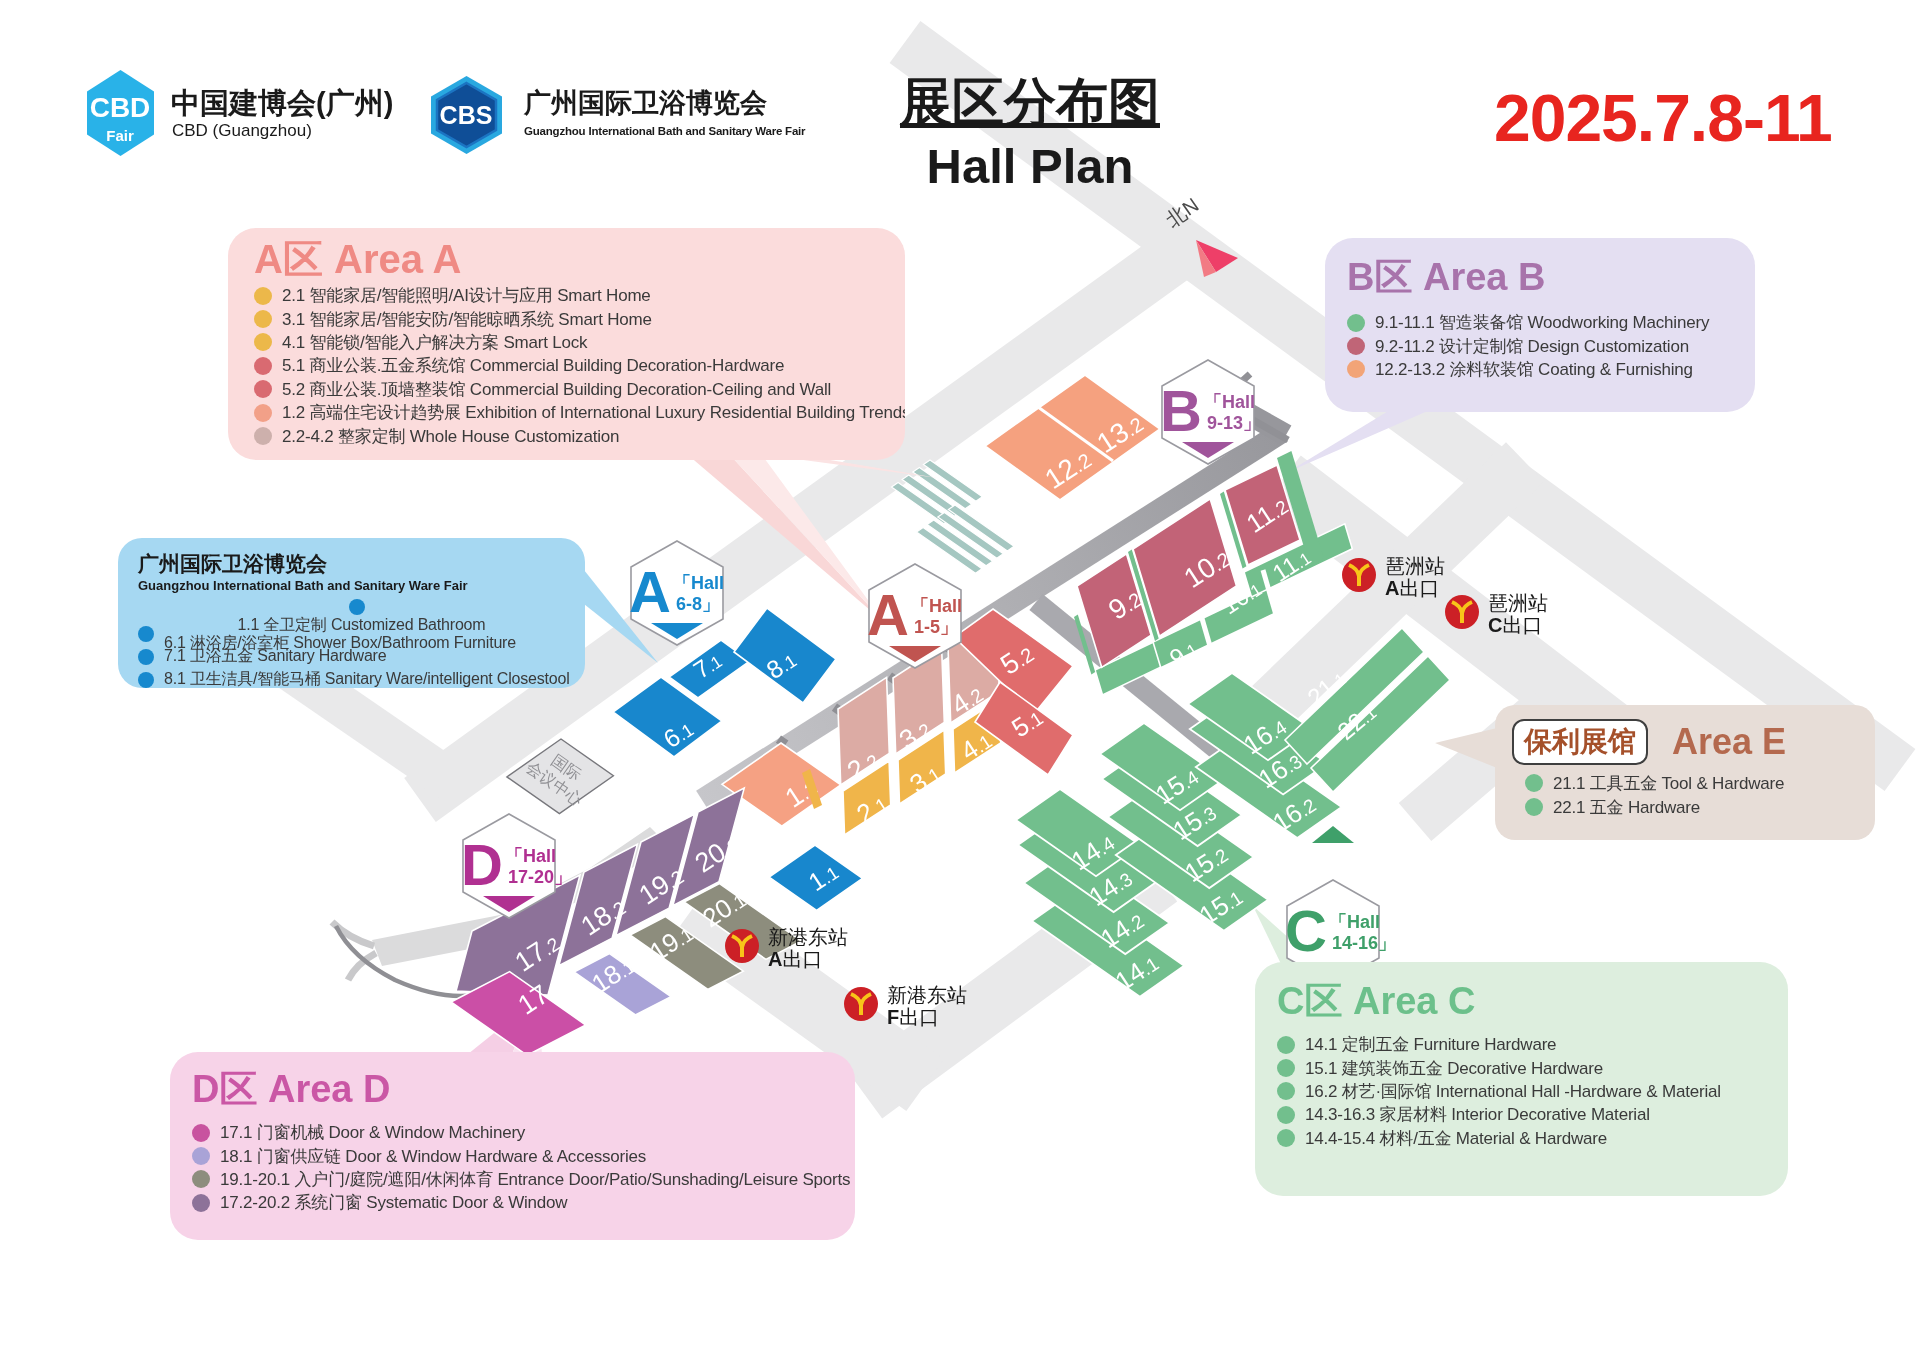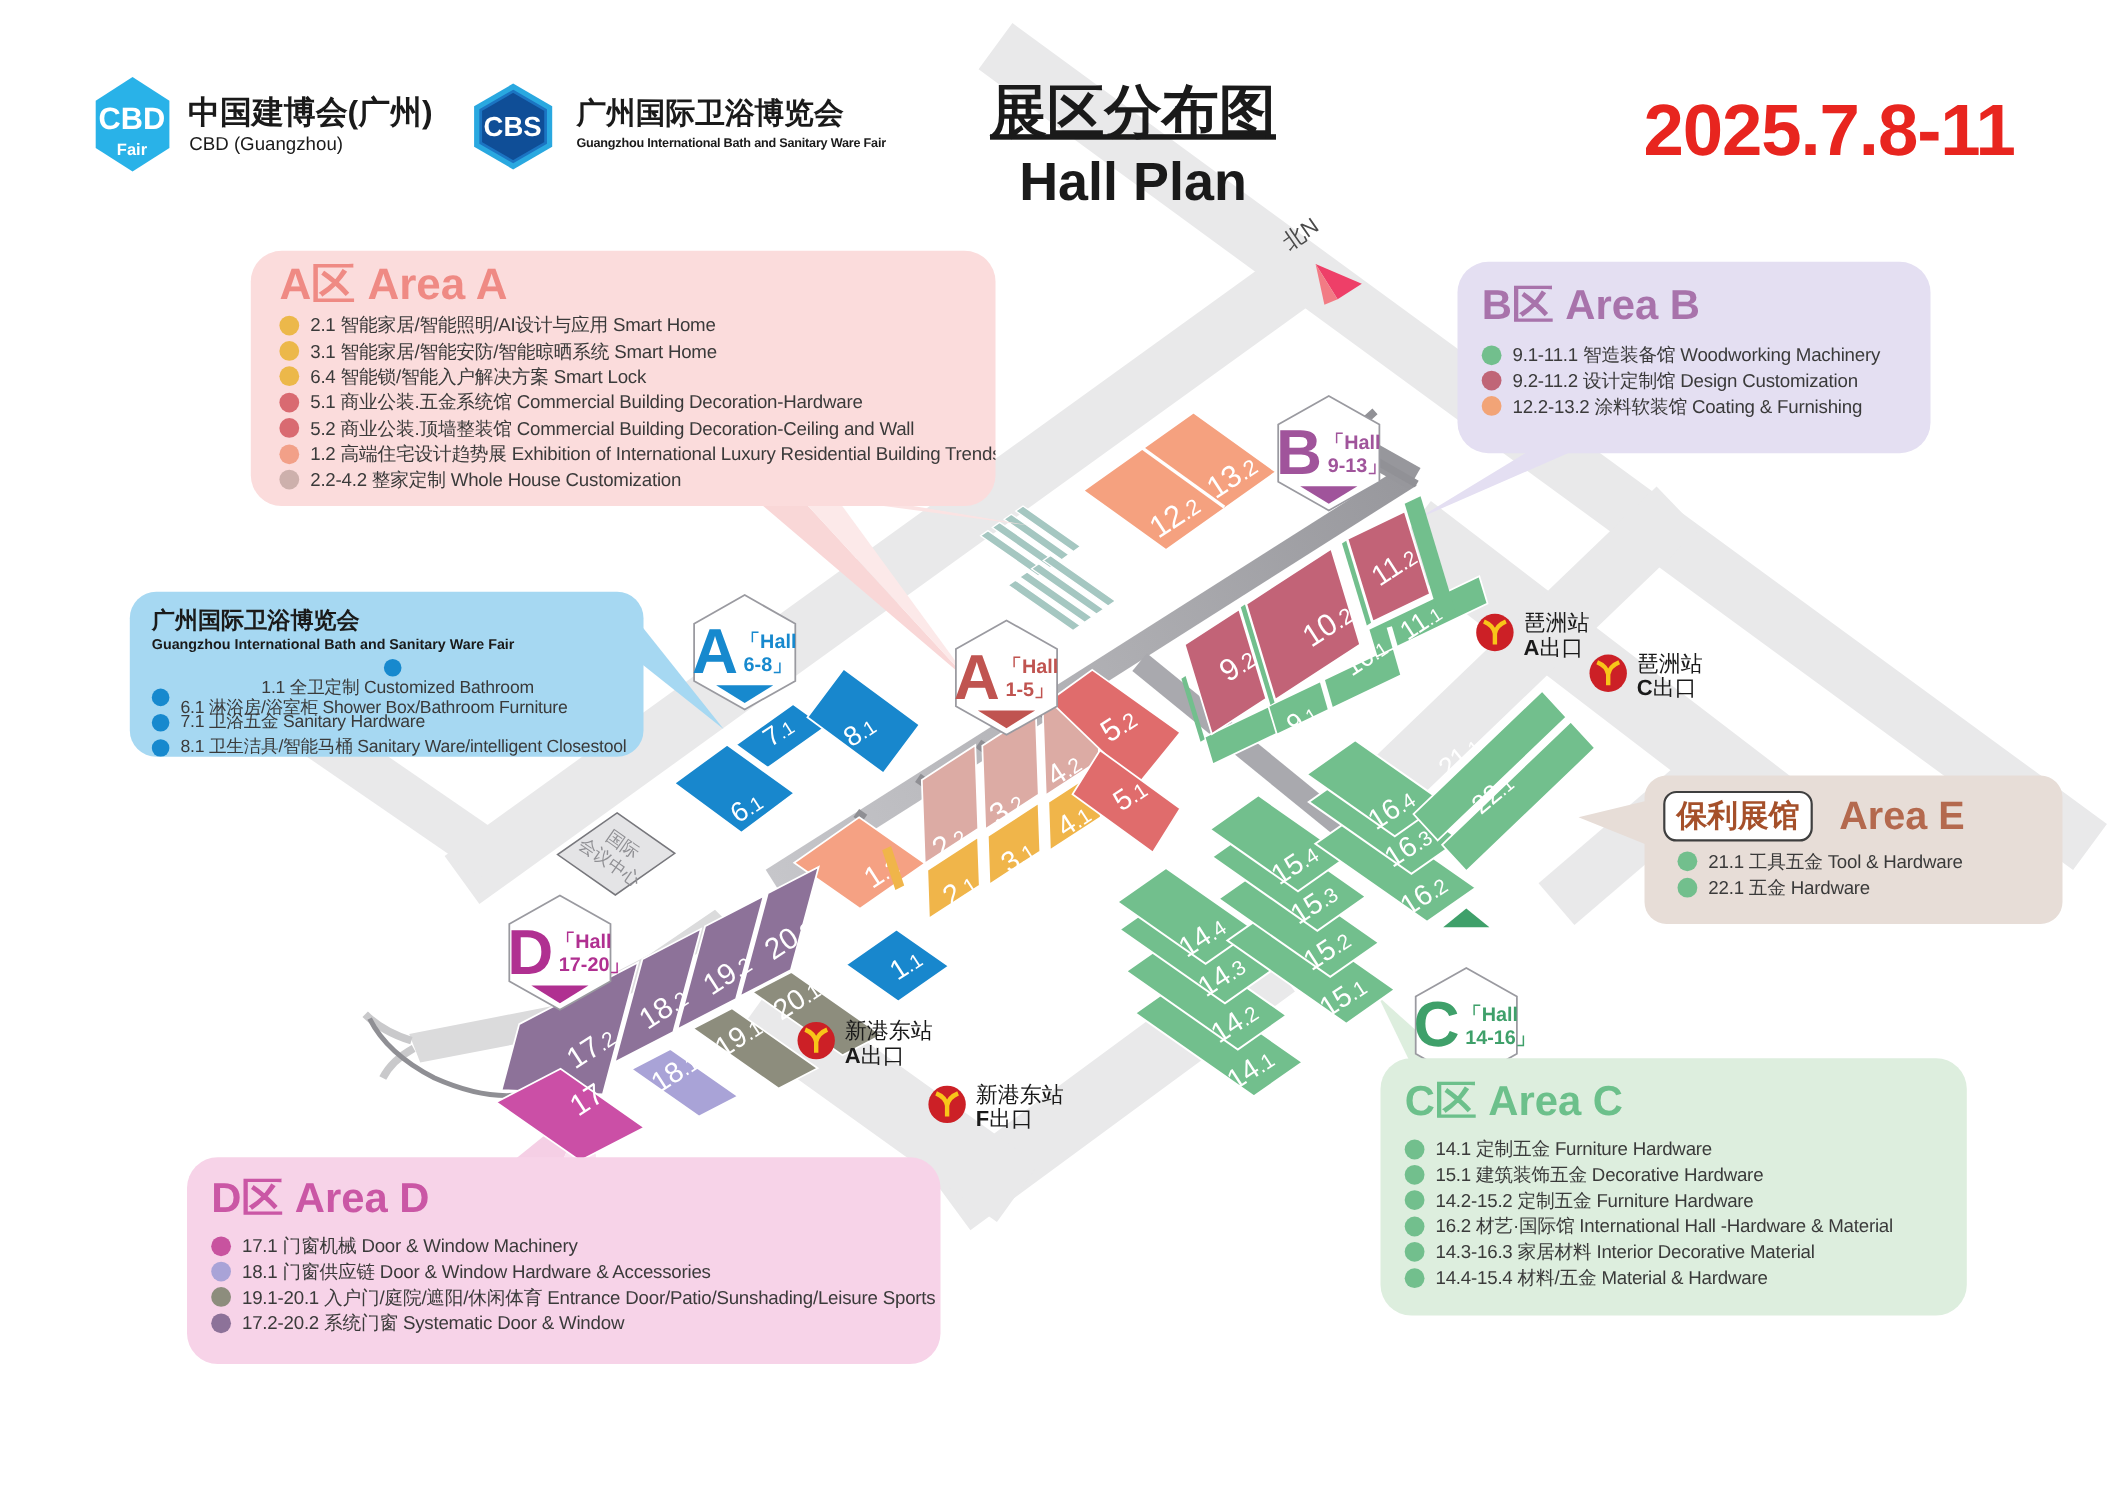--- a/index.html
+++ b/index.html
@@ -284,7 +284,7 @@
         </div>
         <div style="display:flex;align-items:center;height:23.4px;">
           <span style="flex:0 0 auto;width:18px;height:18px;border-radius:50%;background:#ecb84a;margin-right:10px;"></span>
-          <span style="font-size:17px;letter-spacing:-0.2px;color:#3a3a3a;white-space:nowrap;">6.4 智能锁/智能入户解决方案 Smart Lock</span>
+          <span style="font-size:17px;letter-spacing:-0.2px;color:#3a3a3a;white-space:nowrap;">4.1 智能锁/智能入户解决方案 Smart Lock</span>
         </div>
         <div style="display:flex;align-items:center;height:23.4px;">
           <span style="flex:0 0 auto;width:18px;height:18px;border-radius:50%;background:#d96a71;margin-right:10px;"></span>

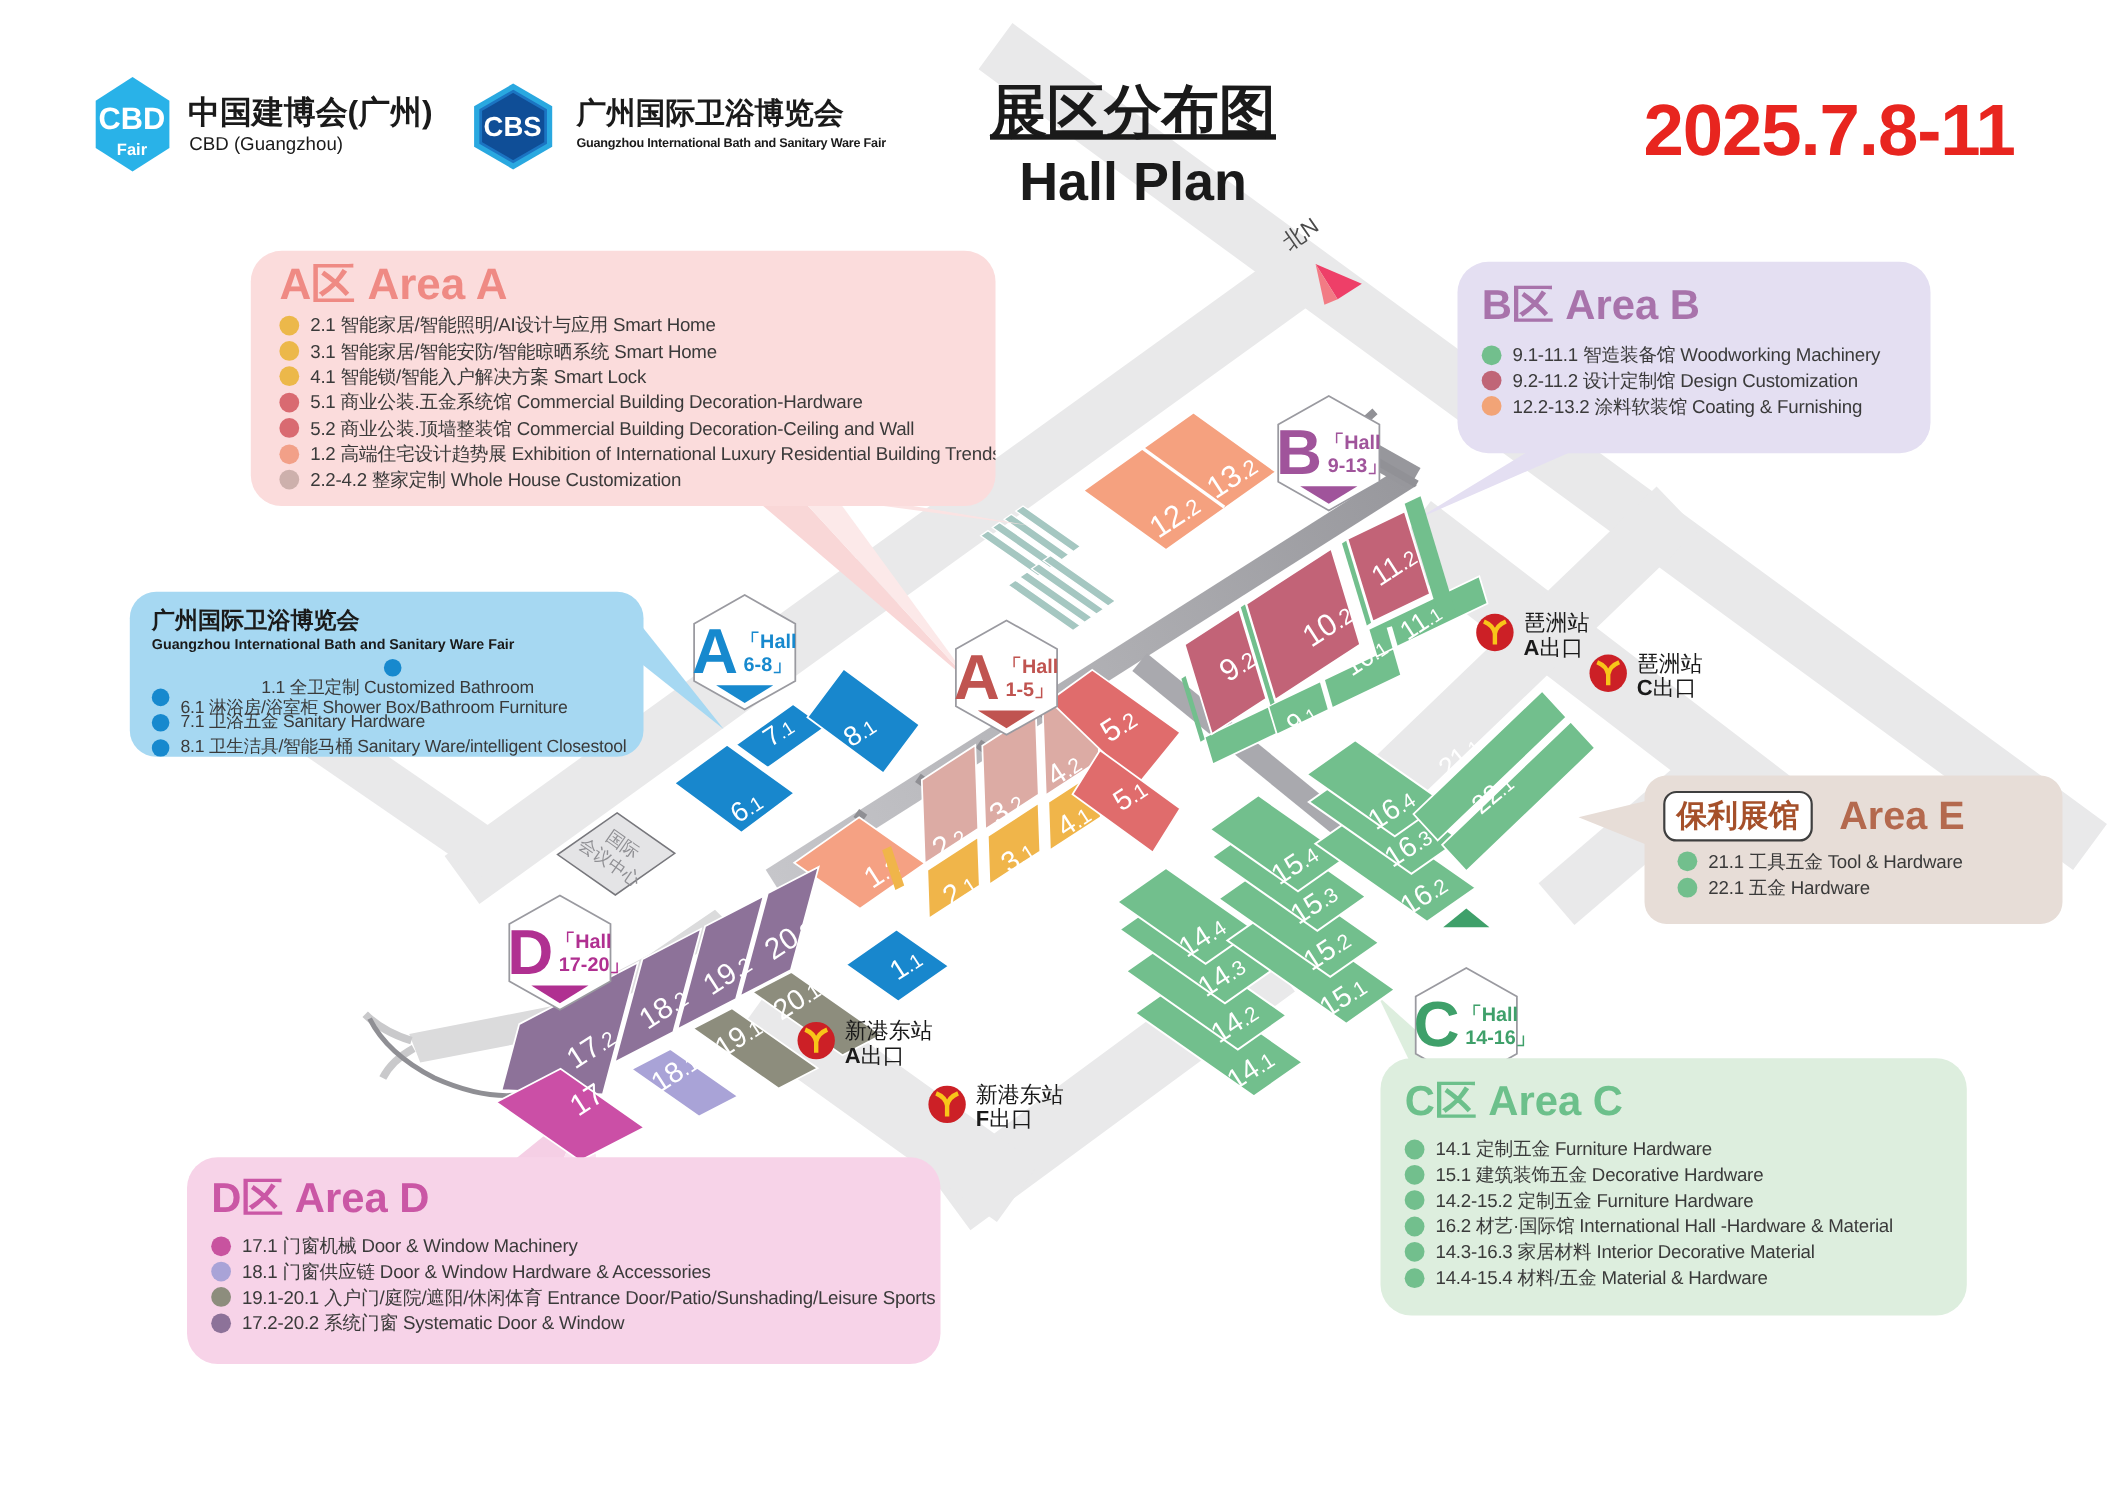--- a/index.html
+++ b/index.html
@@ -376,10 +376,6 @@
         </div>
         <div style="display:flex;align-items:center;height:23.4px;">
           <span style="flex:0 0 auto;width:18px;height:18px;border-radius:50%;background:#72bf8d;margin-right:10px;"></span>
-          <span style="font-size:17px;letter-spacing:-0.2px;color:#3a3a3a;white-space:nowrap;">14.2-15.2 定制五金 Furniture Hardware</span>
-        </div>
-        <div style="display:flex;align-items:center;height:23.4px;">
-          <span style="flex:0 0 auto;width:18px;height:18px;border-radius:50%;background:#72bf8d;margin-right:10px;"></span>
           <span style="font-size:17px;letter-spacing:-0.2px;color:#3a3a3a;white-space:nowrap;">16.2 材艺·国际馆 International Hall -Hardware &amp; Material</span>
         </div>
         <div style="display:flex;align-items:center;height:23.4px;">

